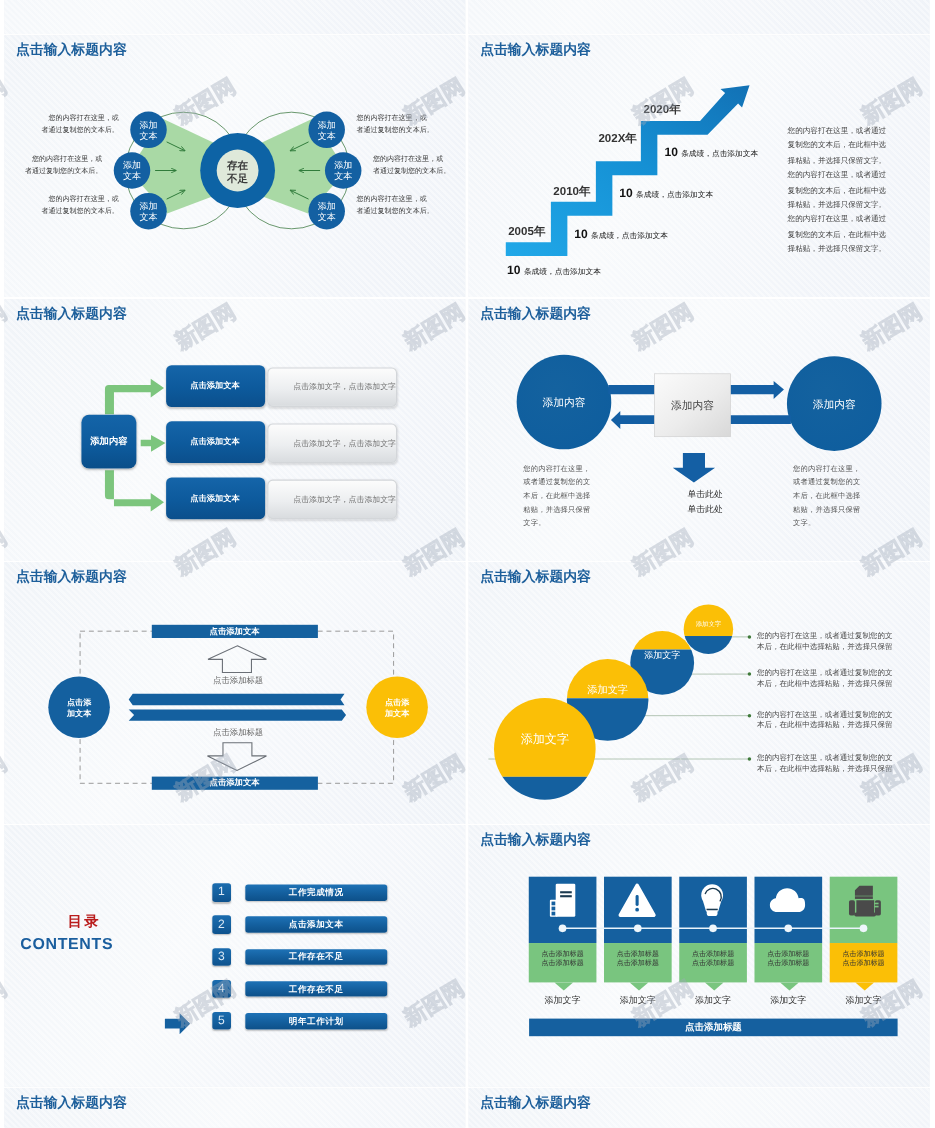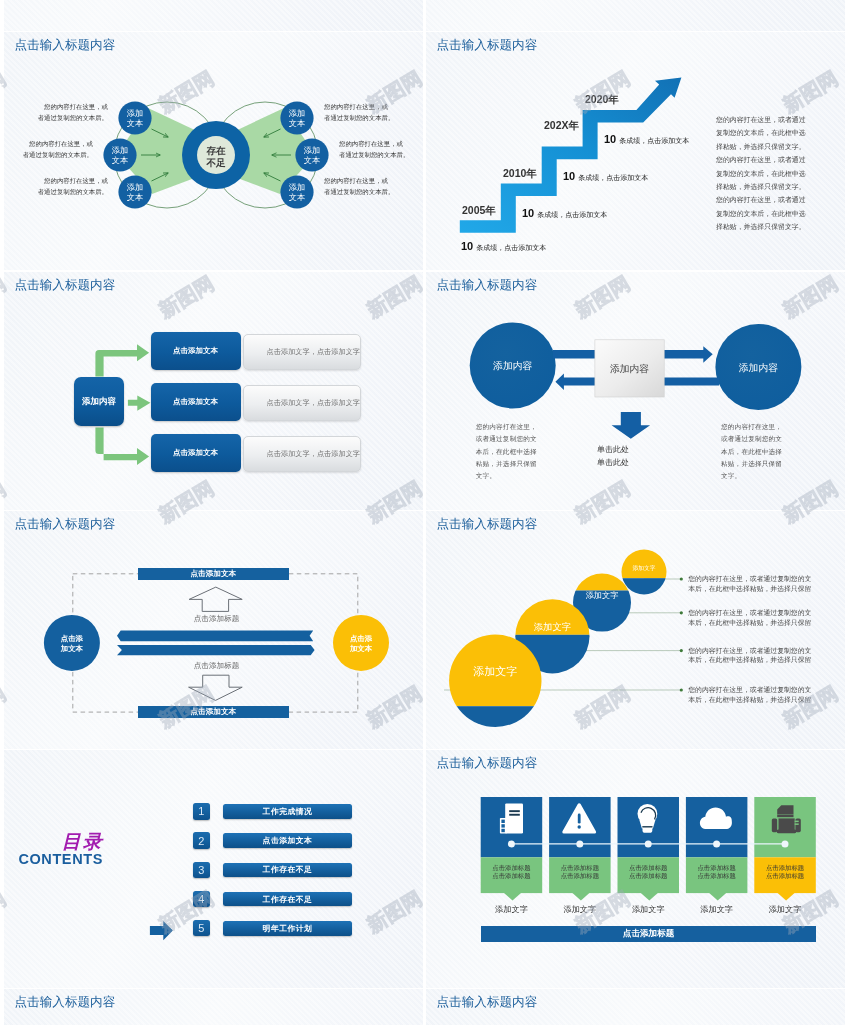--- a/index.html
+++ b/index.html
@@ -12,7 +12,7 @@
   }
   .bgpat::after{content:"";position:absolute;inset:0;
     background-image:repeating-linear-gradient(45deg, rgba(255,255,255,0) 0px, rgba(255,255,255,0) 2px, rgba(255,255,255,.42) 2px, rgba(255,255,255,.42) 4px);}
-  .stitle{position:absolute;left:10.5px;top:5.6px;font-size:12.6px;line-height:14px;font-weight:normal;color:#1d5f9b;letter-spacing:0;z-index:9;white-space:nowrap;}
+  .stitle{position:absolute;left:10.5px;top:5.6px;font-size:12.6px;line-height:14px;font-weight:bold;color:#1d5f9b;letter-spacing:0;z-index:9;white-space:nowrap;}
   #wmlayer{position:absolute;left:0;top:0;width:850px;height:1025px;z-index:20;pointer-events:none;overflow:hidden;}
   #wmlayer .wmi{position:absolute;font-size:20px;font-weight:bold;color:transparent;
       transform:rotate(-31deg);transform-origin:0 0;letter-spacing:0px;white-space:nowrap;

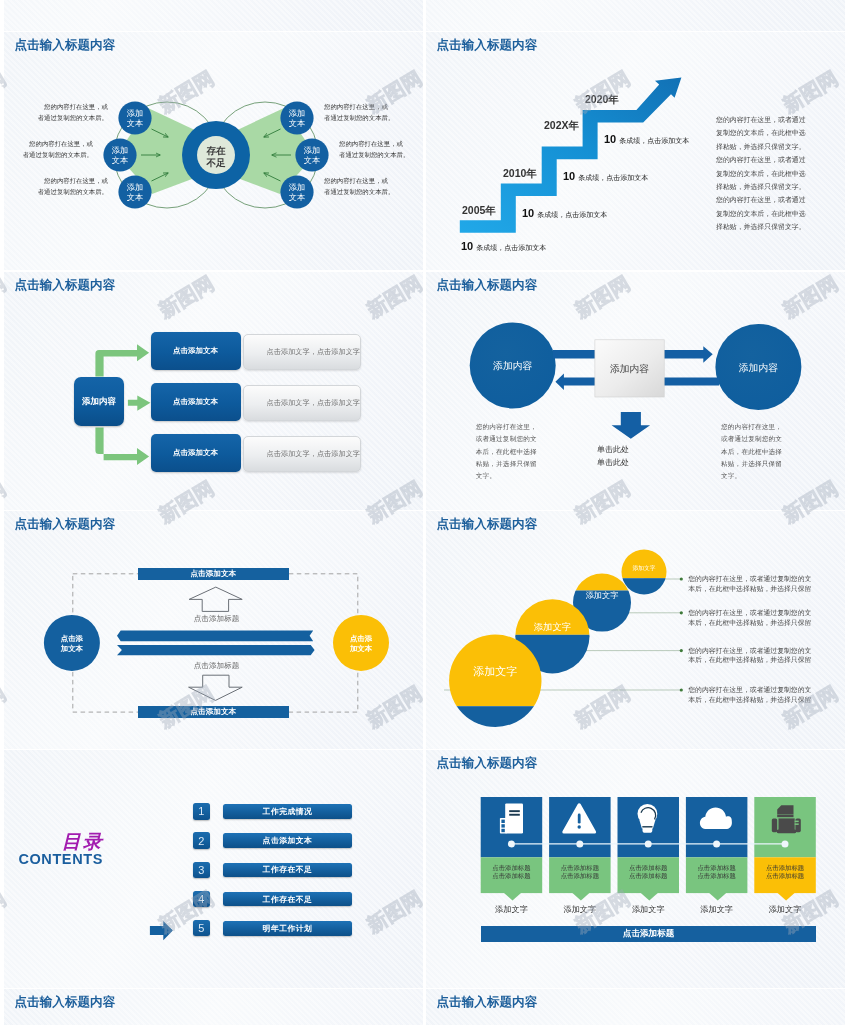--- a/index.html
+++ b/index.html
@@ -40,7 +40,7 @@
     display:flex;align-items:center;justify-content:flex-end;color:#717171;font-size:7.2px;}
   
   .s4cap{position:absolute;width:63.5px;font-size:6.6px;line-height:12.3px;color:#555;z-index:4;letter-spacing:.2px;}
-  .s4bot{position:absolute;left:171px;top:172px;width:60px;text-align:left;font-size:8px;line-height:12.5px;color:#333;z-index:4;}
+  .s4bot{position:absolute;left:171px;top:172px;width:60px;text-align:right;font-size:8px;line-height:12.5px;color:#333;z-index:4;}
   
   .s5bar{position:absolute;left:133.6px;width:151.4px;height:12.4px;background:#15619f;z-index:4;
     display:flex;align-items:center;justify-content:center;color:#fff;font-size:7.6px;font-weight:bold;}

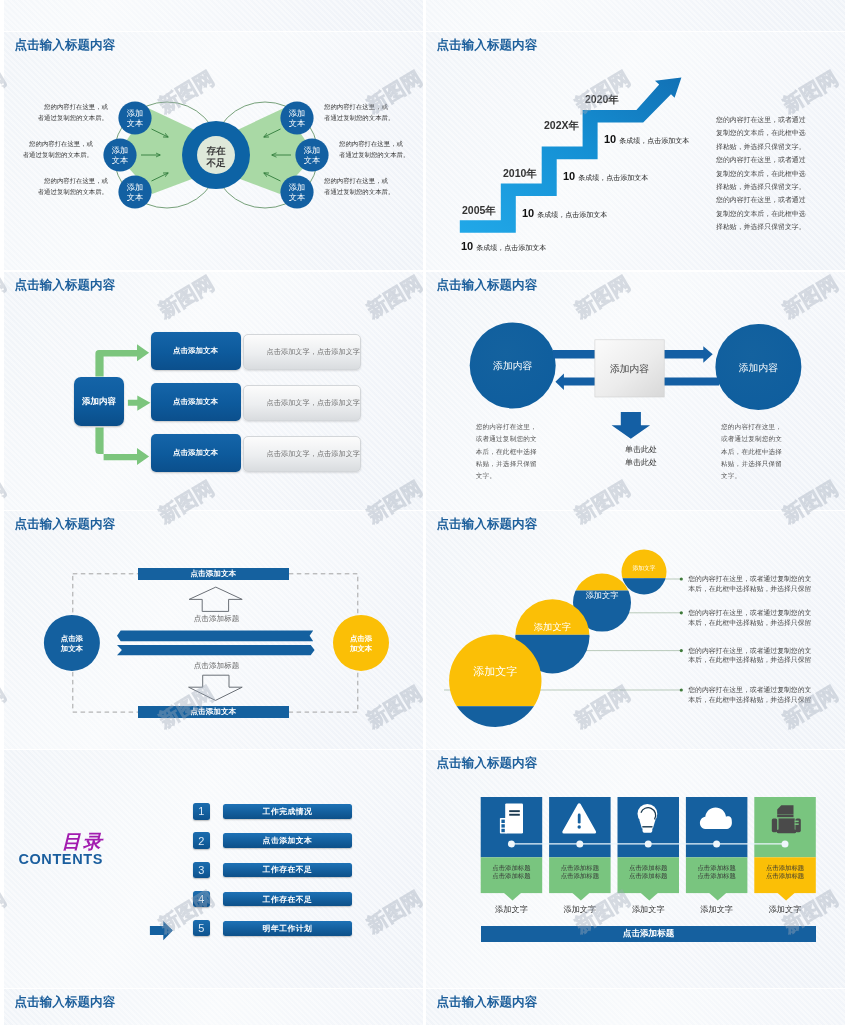--- a/index.html
+++ b/index.html
@@ -48,7 +48,7 @@
   
   .s6note{position:absolute;left:262.2px;width:126.6px;font-size:6.85px;line-height:9.8px;color:#4a4a4a;z-index:4;letter-spacing:0;}
   
-  .s7cn{position:absolute;left:57.7px;top:78.5px;font-size:19px;font-weight:bold;color:#a21caf;letter-spacing:2px;z-index:4;font-style:italic;}
+  .s7cn{position:absolute;left:57.7px;top:78.5px;font-size:13px;font-weight:bold;color:#b91c1c;letter-spacing:2px;z-index:4;}
   .s7en{position:absolute;left:14.4px;top:101px;font-size:14.5px;font-weight:bold;color:#1a5e9e;letter-spacing:.6px;z-index:4;}
   .s7row{position:absolute;left:0;width:419px;height:17px;z-index:4;}
   .s7num{position:absolute;left:188.7px;top:0;width:17px;height:16.5px;border-radius:2.5px;

